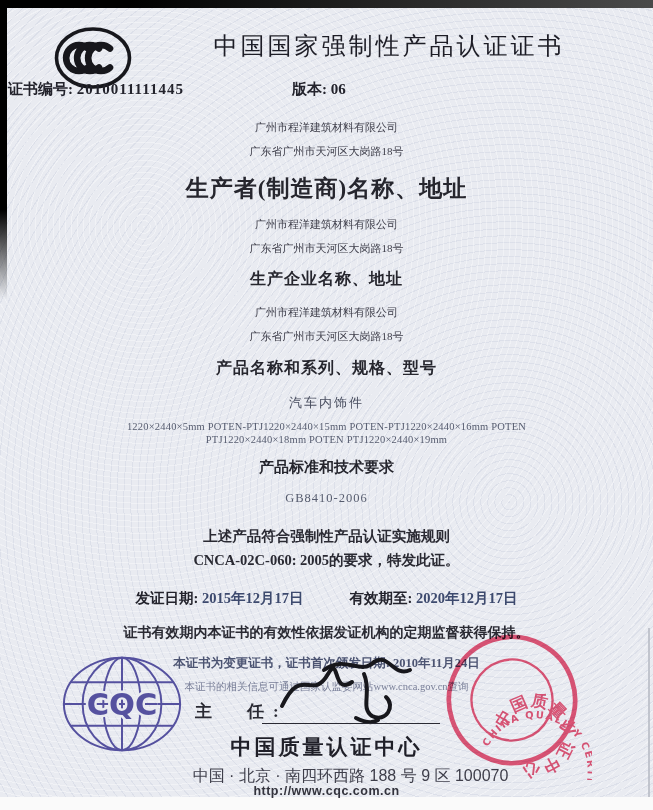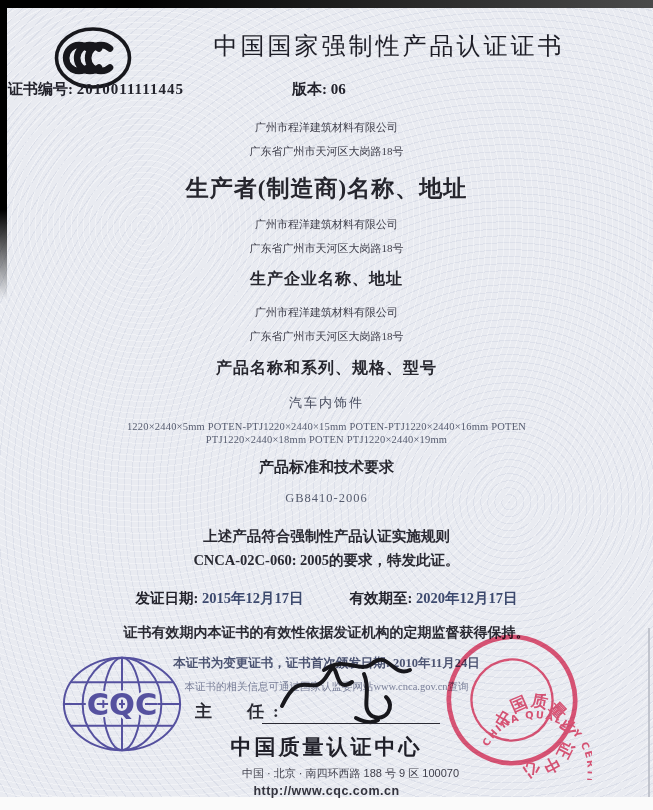--- a/index.html
+++ b/index.html
@@ -48,7 +48,7 @@
   .signature{position:absolute;left:268px;top:648px;}
   .sigline{position:absolute;left:262px;top:723px;width:178px;border-bottom:1.5px solid #2a2a33;}
   .orgname{position:absolute;left:0;right:0;top:733px;text-align:center;font-size:21px;font-weight:bold;letter-spacing:3px;color:#1f1f28;}
-  .footaddr{position:absolute;left:0;right:0;top:766px;text-align:center;font-size:11px;color:#3e3e4a;
+  .footaddr{position:absolute;left:0;right:0;top:766px;text-align:center;font-size:16px;color:#3e3e4a;
     font-family:"Liberation Sans","DejaVu Sans",sans-serif;padding-left:48px;}
   .website{position:absolute;left:0;right:0;top:784px;text-align:center;font-size:12.5px;font-weight:bold;color:#33333d;
     font-family:"Liberation Sans","DejaVu Sans",sans-serif;letter-spacing:.5px;}

